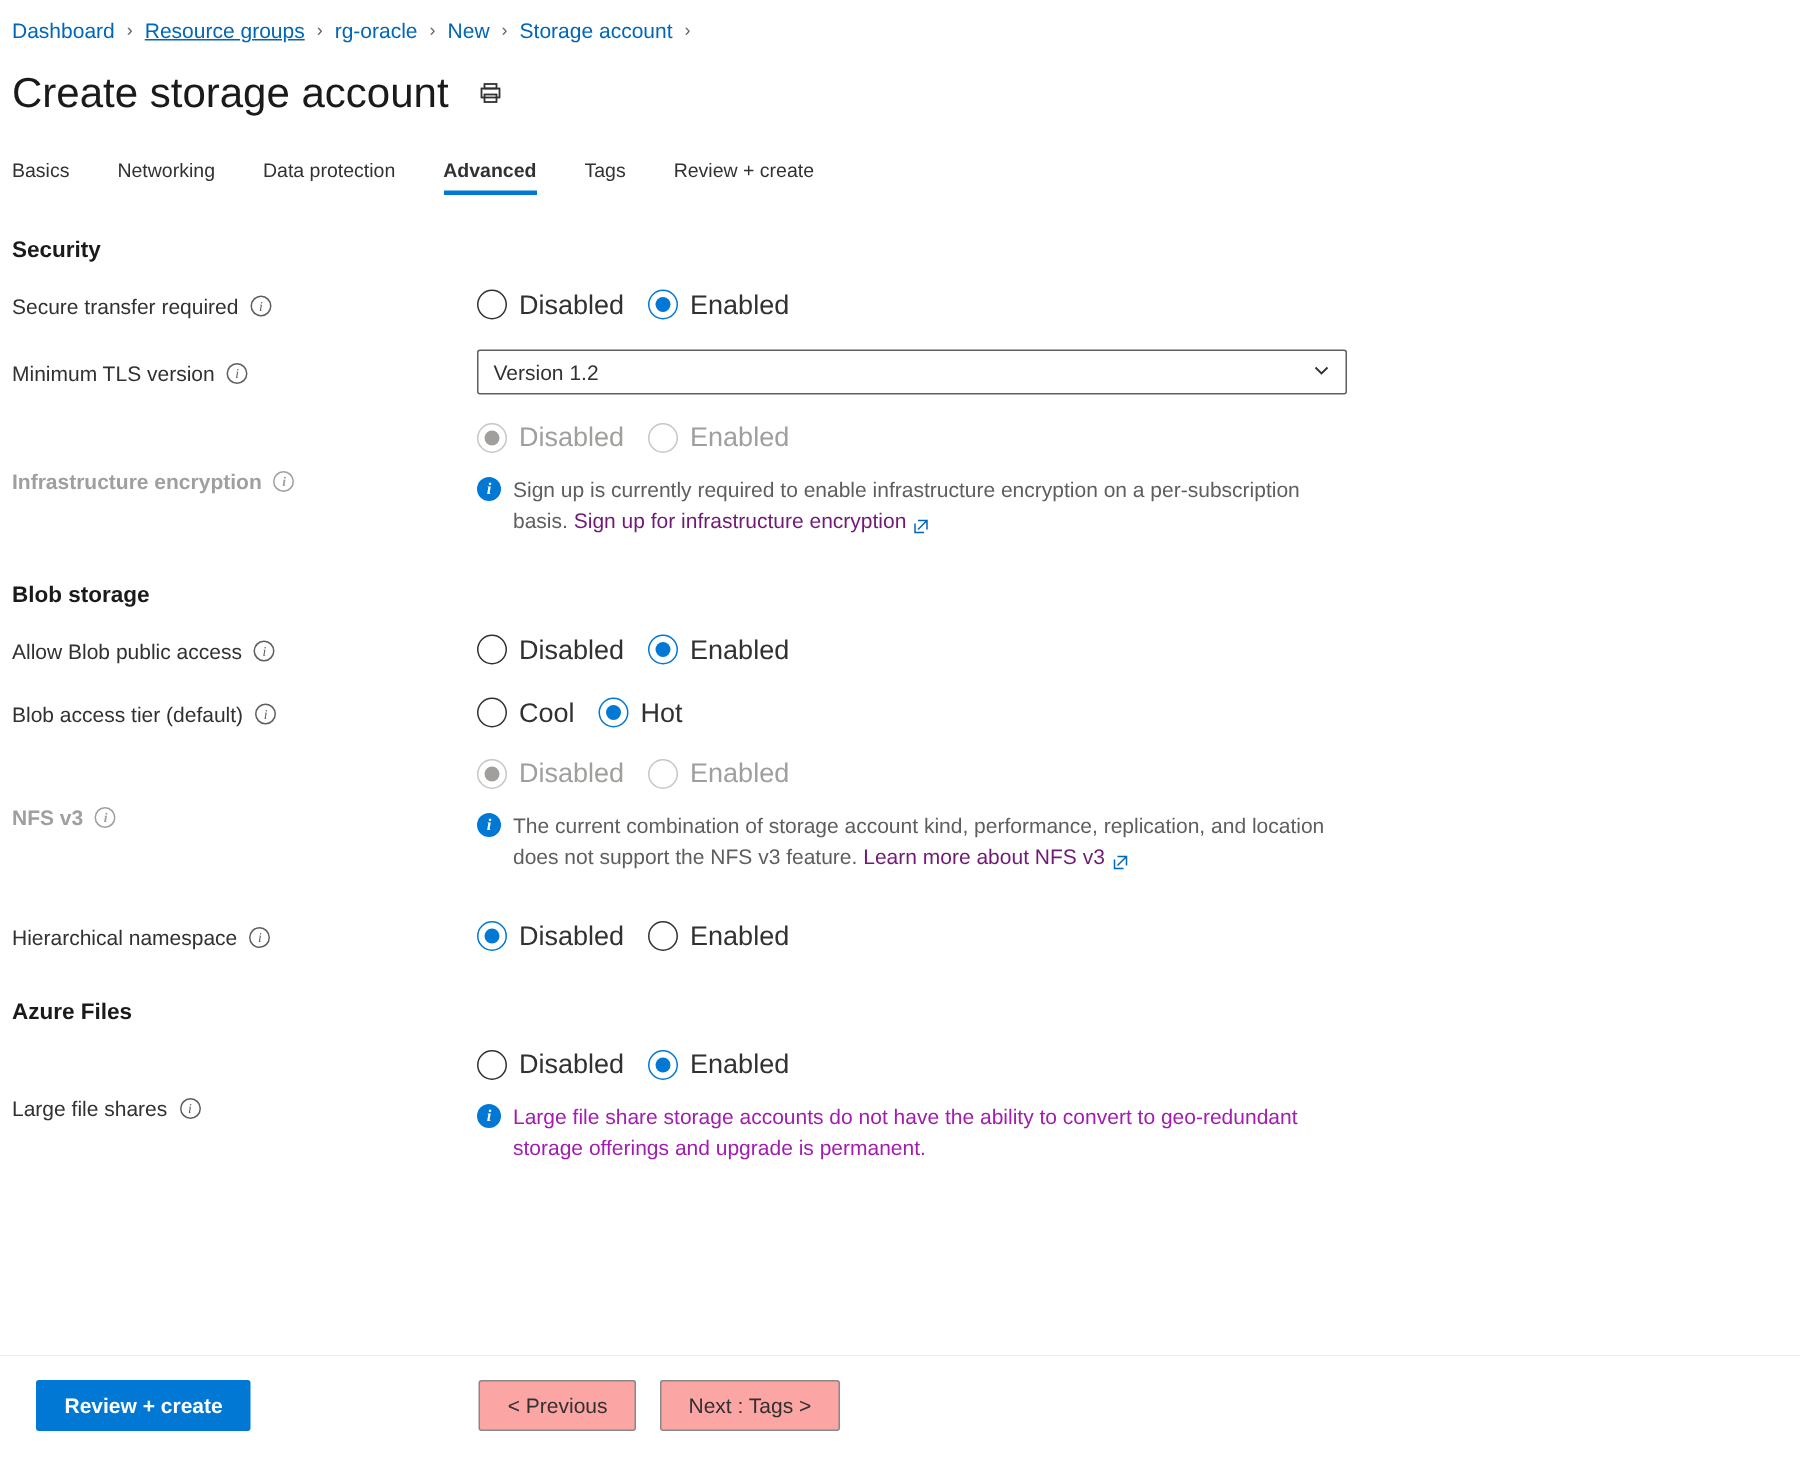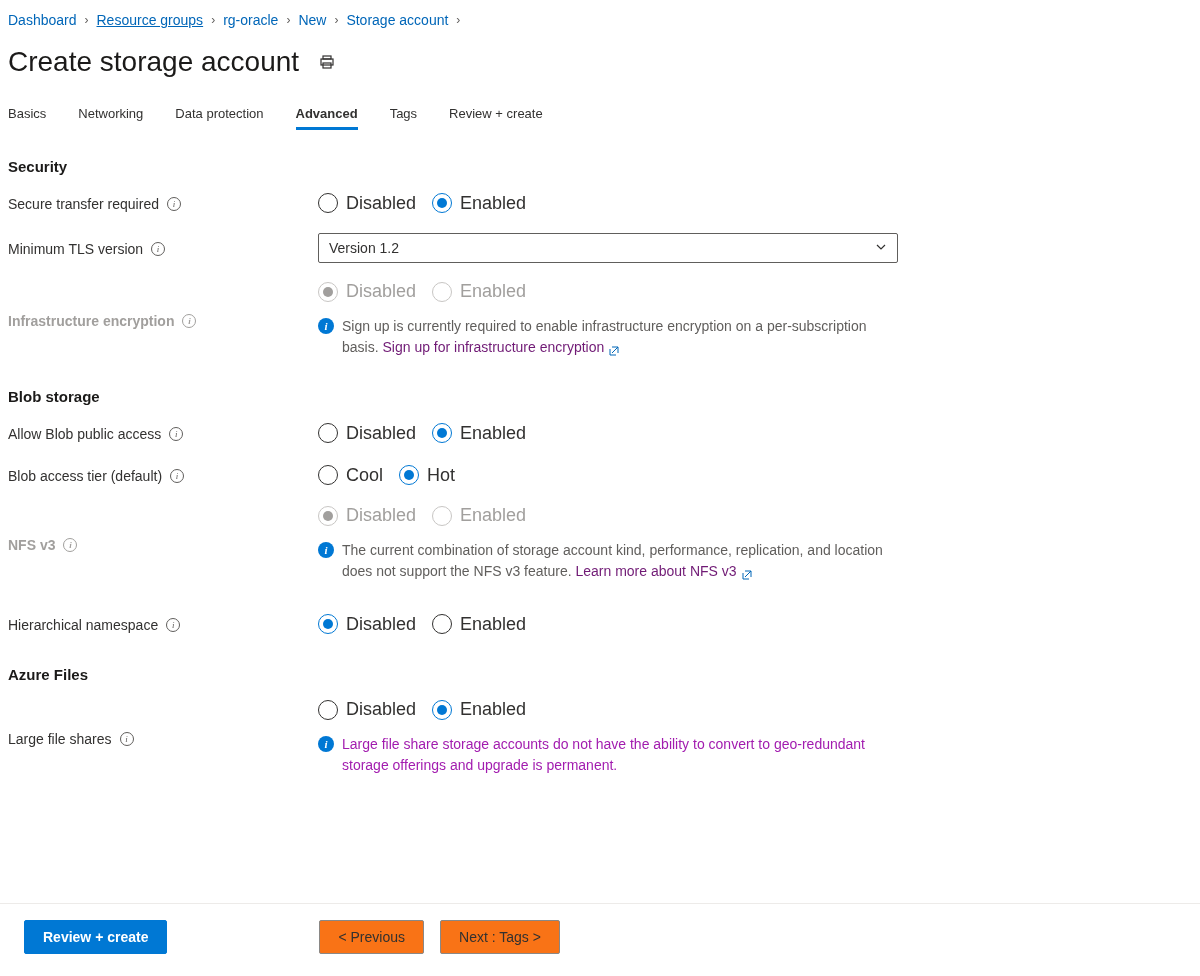--- a/index.html
+++ b/index.html
@@ -43,7 +43,7 @@
     .footer { position: fixed; bottom: 0; left: 0; right: 0; border-top: 1px solid #edebe9; padding: 16px 24px 22px; background: #fff; display: flex; gap: 16px; align-items: center; }
     .btn { padding: 8px 18px; font-size: 14px; cursor: pointer; border-radius: 2px; }
     .btn-primary { background: #0078d4; color: #fff; border: 1px solid #0078d4; font-weight: 600; }
-    .btn-secondary { background: #f97316; color: #323130; border: 1px solid #8a8886; }
+    .btn-secondary { background: #fca5a5; color: #323130; border: 1px solid #8a8886; }
     .footer-spacer { width: 120px; }
   </style>
 </head>

